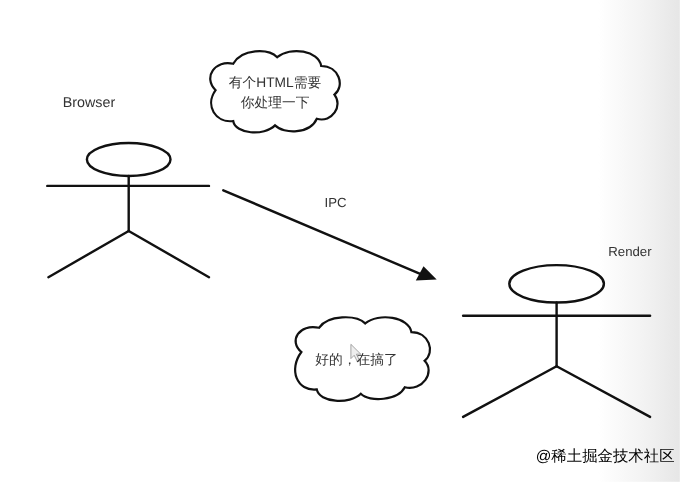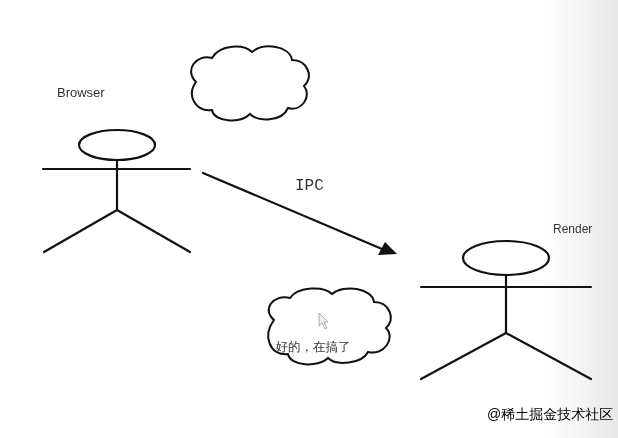--- a/index.html
+++ b/index.html
@@ -67,6 +67,7 @@
 <div class="label" style="left:295px; top:177px; font-size:16px;font-family:Liberation Mono, monospace;">IPC</div>
 
 <div class="cloud-text" style="left:198px; top:66px; width:104px;">
+  <div>有个HTML需要</div>
 </div>
 
 <div class="cloud-text" style="left:253px; top:318px; width:120px;margin-top:20px;">好的，在搞了</div>

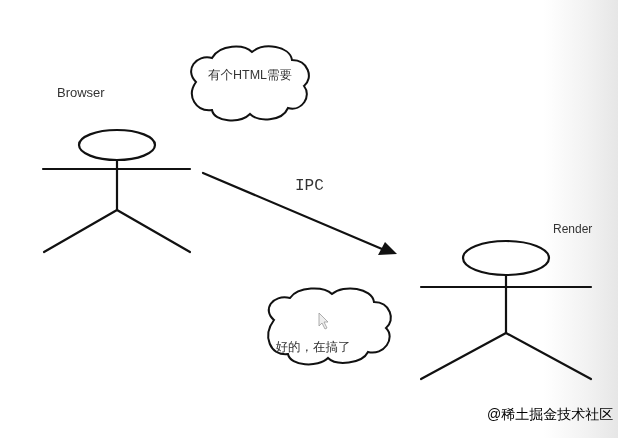--- a/index.html
+++ b/index.html
@@ -68,6 +68,7 @@
 
 <div class="cloud-text" style="left:198px; top:66px; width:104px;">
   <div>有个HTML需要</div>
+  <div>你处理一下</div>
 </div>
 
 <div class="cloud-text" style="left:253px; top:318px; width:120px;margin-top:20px;">好的，在搞了</div>

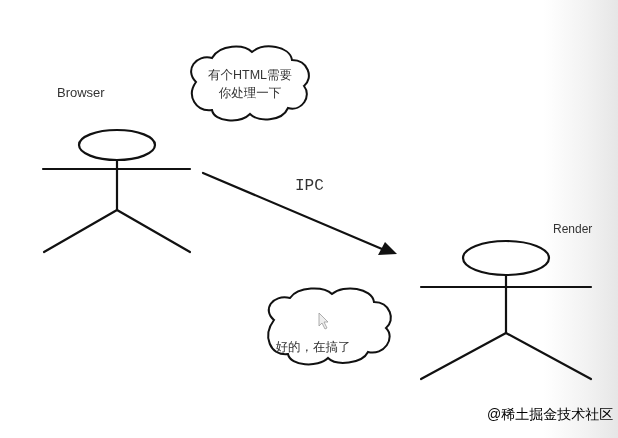--- a/index.html
+++ b/index.html
@@ -64,7 +64,7 @@
 
 <div class="label" style="left:29px; top:85px;margin-left:28px;">Browser</div>
 <div class="label" style="left:553px; top:222px; font-size:12px;">Render</div>
-<div class="label" style="left:295px; top:177px; font-size:16px;font-family:Liberation Mono, monospace;">IPC</div>
+<div class="label" style="left:295px; top:177px; font-size:12px;">IPC</div>
 
 <div class="cloud-text" style="left:198px; top:66px; width:104px;">
   <div>有个HTML需要</div>

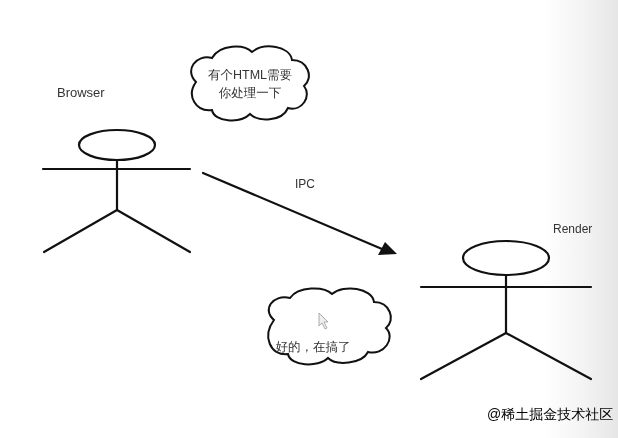--- a/index.html
+++ b/index.html
@@ -71,7 +71,7 @@
   <div>你处理一下</div>
 </div>
 
-<div class="cloud-text" style="left:253px; top:318px; width:120px;margin-top:20px;">好的，在搞了</div>
+<div class="cloud-text" style="left:264px; top:318px; width:120px;">好的，在搞了</div>
 
 <div class="watermark" style="left:487px; top:406px;">@稀土掘金技术社区</div>
 

